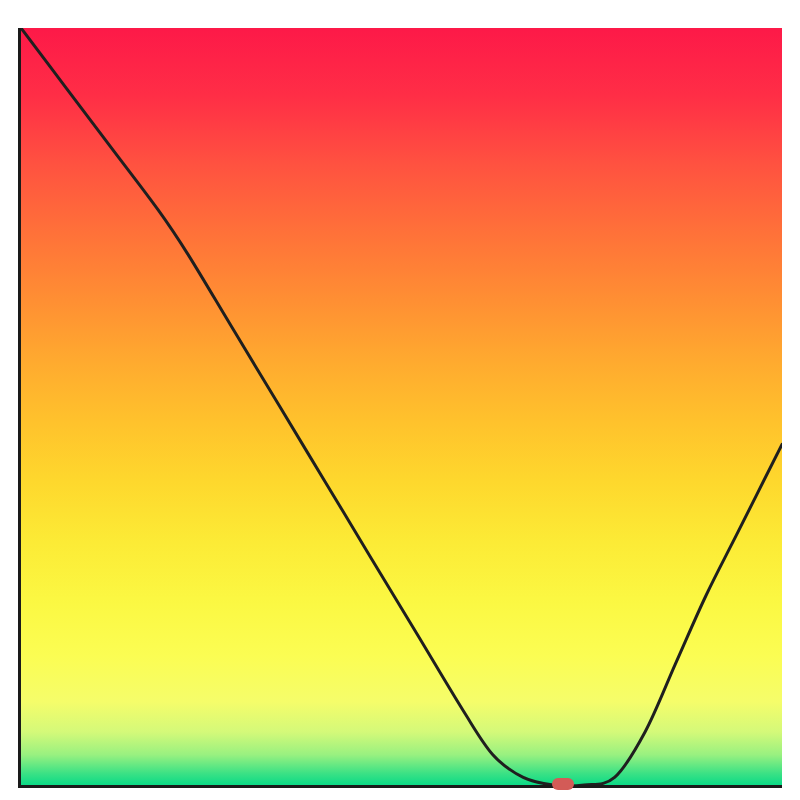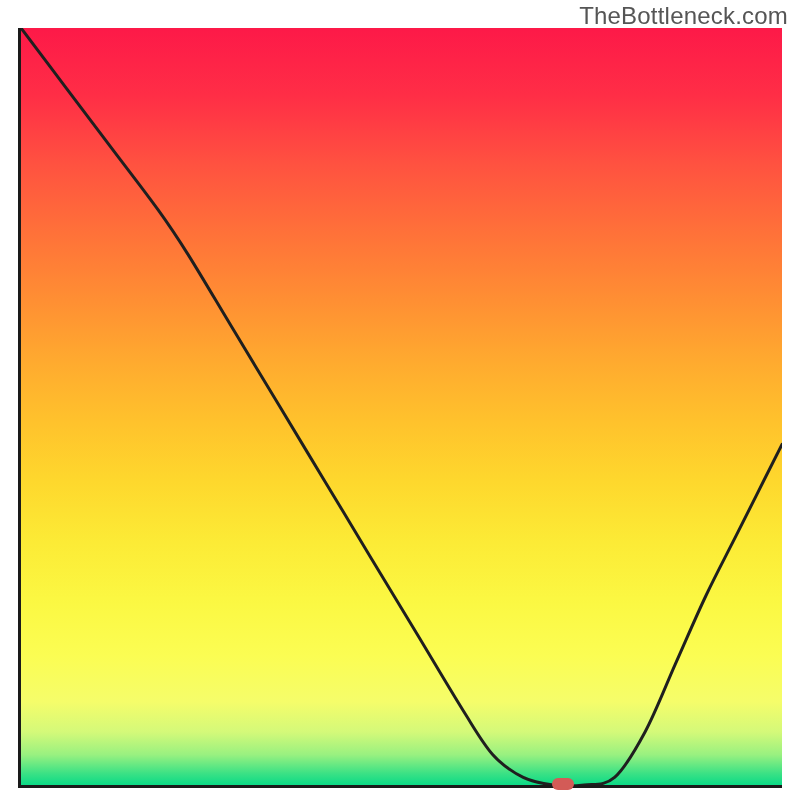--- a/index.html
+++ b/index.html
@@ -77,7 +77,6 @@
 
 <div class="frame">
 
-  <div class="watermark">TheBottleneck.com</div>
 
   <div class="plot">
     <div class="gradient"></div>

